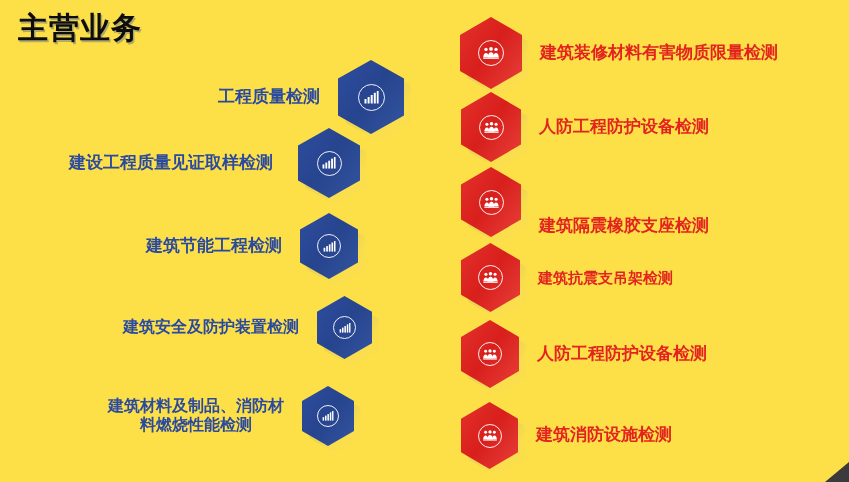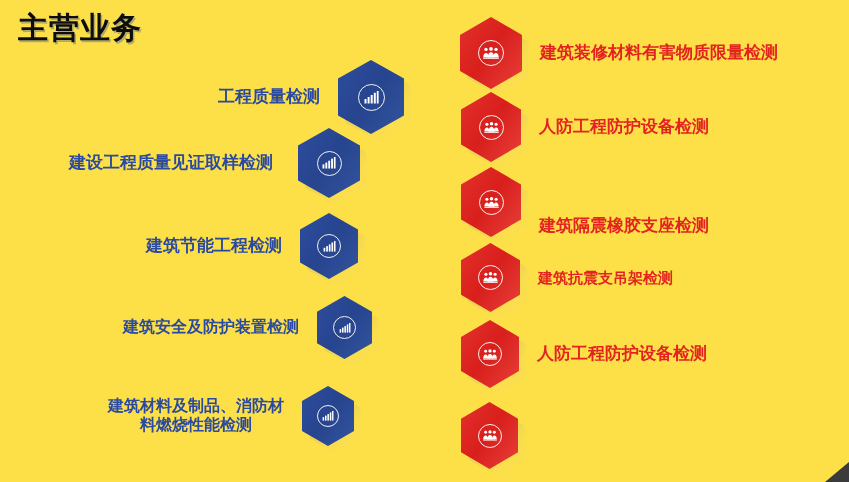--- a/index.html
+++ b/index.html
@@ -309,6 +309,7 @@
         </svg>
       </div>
     </div>
+    <div class="label label-red" style="font-size:17px; margin-left:18px;">建筑消防设施检测</div>
   </div>
 
   <div id="corner-marker"></div>

